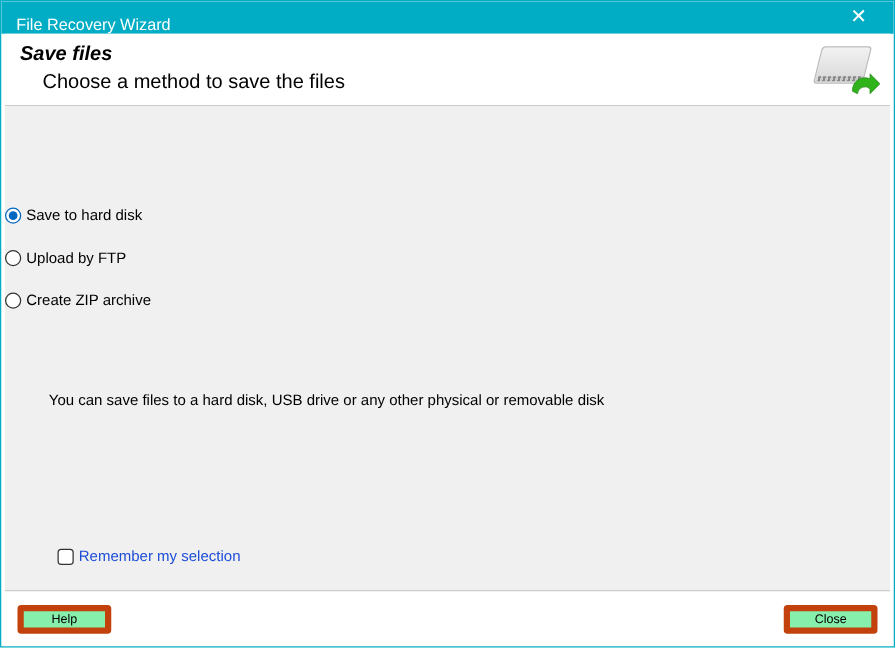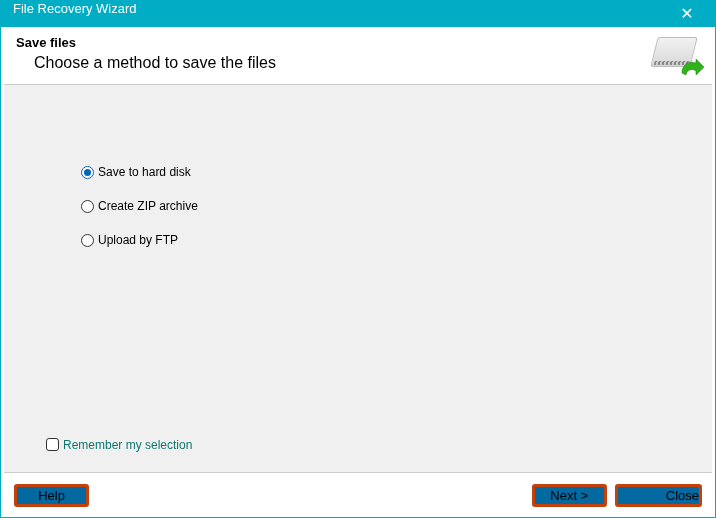--- a/index.html
+++ b/index.html
@@ -4,7 +4,7 @@
 <style>
   * { box-sizing: border-box; margin: 0; padding: 0; }
   body { font-family: "Segoe UI", Tahoma, sans-serif; font-size: 12px; background: #fff; width: 716px; height: 518px; overflow: hidden; border: 1px solid #00adc4; }
-  .titlebar { background: #00adc4; color: #fff; height: 26px; display: flex; align-items: flex-start; padding: 0 8px 0 12px; font-size: 13px; }
+  .titlebar { background: #00adc4; color: #fff; height: 26px; display: flex; align-items: flex-end; padding: 0 8px 0 12px; font-size: 13px; }
   .titlebar .title { flex: 1; }
   .close-x { width: 40px; text-align: center; font-size: 16px; line-height: 26px; cursor: pointer; font-weight: 300; }
   .header { background: #fff; padding: 8px 12px 6px 12px; display: flex; align-items: flex-start; border-bottom: 1px solid #ccc; margin: 0 3px; height: 58px; }

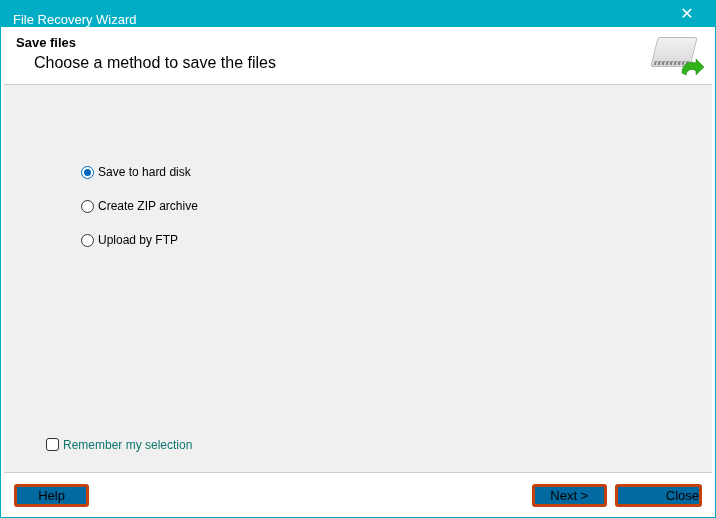--- a/index.html
+++ b/index.html
@@ -9,7 +9,7 @@
   .close-x { width: 40px; text-align: center; font-size: 16px; line-height: 26px; cursor: pointer; font-weight: 300; }
   .header { background: #fff; padding: 8px 12px 6px 12px; display: flex; align-items: flex-start; border-bottom: 1px solid #ccc; margin: 0 3px; height: 58px; }
   .header .text { flex: 1; }
-  .header h1 { font-size: 13px; font-weight: bold; margin-bottom: 4px; }
+  .header h1 { font-size: 16px; font-weight: bold; margin-bottom: 4px; font-style: italic; }
   .header p { font-size: 16px; font-weight: normal; margin-left: 18px; color: #000; }
   .header .hdicon { width: 50px; height: 44px; position: relative; }
   .content { background: #f0f0f0; height: calc(518px - 26px - 58px - 45px - 2px); padding: 0; margin: 0 3px; position: relative; }

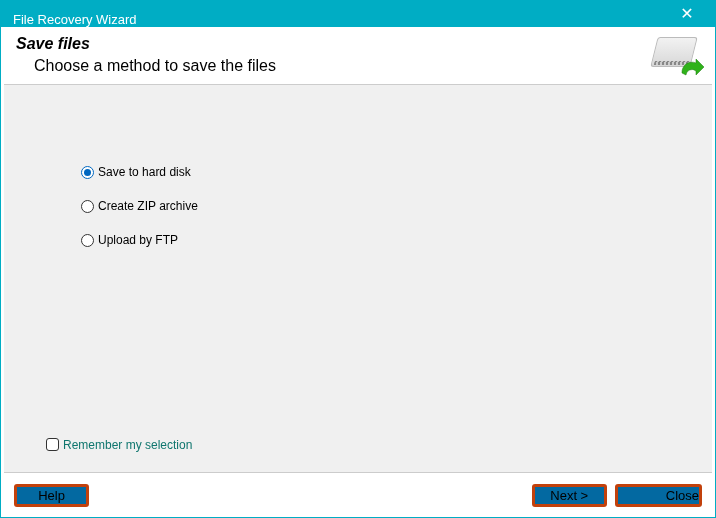--- a/index.html
+++ b/index.html
@@ -13,7 +13,7 @@
   .header p { font-size: 16px; font-weight: normal; margin-left: 18px; color: #000; }
   .header .hdicon { width: 50px; height: 44px; position: relative; }
   .content { background: #f0f0f0; height: calc(518px - 26px - 58px - 45px - 2px); padding: 0; margin: 0 3px; position: relative; }
-  .options { padding-top: 80px; padding-left: 77px; }
+  .options { padding-top: 80px; }
   .option { display: flex; align-items: center; margin-bottom: 20px; color: #000; cursor: pointer; }
   .radio { width: 13px; height: 13px; border-radius: 50%; border: 1px solid #333; background: #fff; margin-right: 4px; display: inline-flex; align-items: center; justify-content: center; }
   .radio.selected { border-color: #0067c0; }

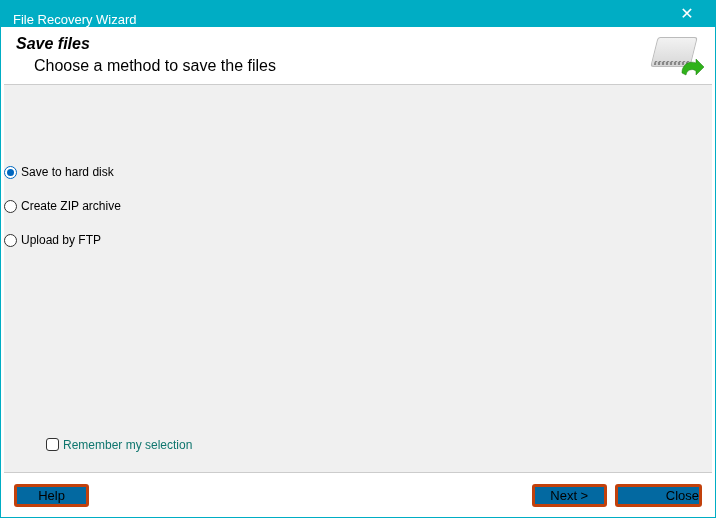--- a/index.html
+++ b/index.html
@@ -58,11 +58,11 @@
     </div>
     <div class="option">
       <span class="radio"></span>
-      <span>Create ZIP archive</span>
+      <span>Upload by FTP</span>
     </div>
     <div class="option">
       <span class="radio"></span>
-      <span>Upload by FTP</span>
+      <span>Create ZIP archive</span>
     </div>
   </div>
   <div class="remember">

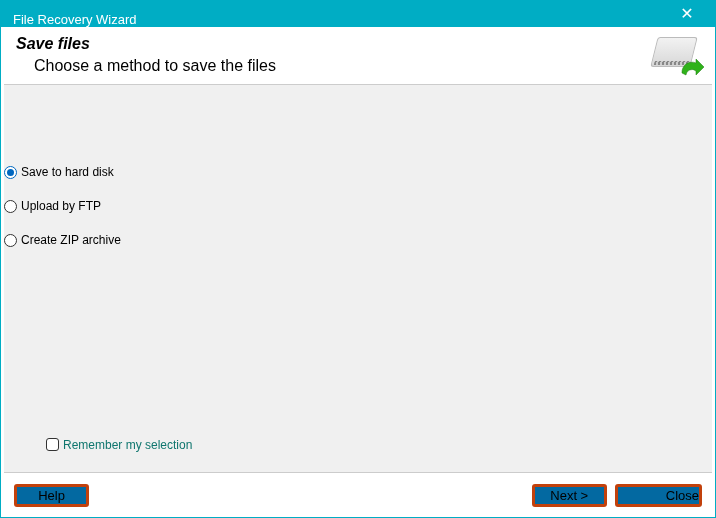--- a/index.html
+++ b/index.html
@@ -65,6 +65,7 @@
       <span>Create ZIP archive</span>
     </div>
   </div>
+  <div class="desc">You can save files to a hard disk, USB drive or any other physical or removable disk</div>
   <div class="remember">
     <span class="chk"></span>
     <span>Remember my selection</span>

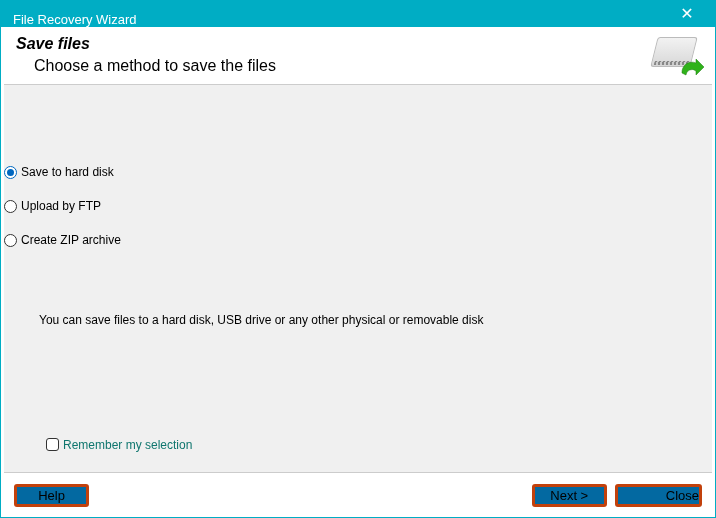--- a/index.html
+++ b/index.html
@@ -19,7 +19,7 @@
   .radio.selected { border-color: #0067c0; }
   .radio.selected::after { content: ""; width: 7px; height: 7px; border-radius: 50%; background: #0067c0; }
   .desc { position: absolute; left: 35px; top: 228px; color: #000; }
-  .remember { position: absolute; left: 42px; bottom: 20px; display: flex; align-items: flex-start; color: #0f766e; }
+  .remember { position: absolute; left: 42px; bottom: 20px; display: flex; align-items: flex-end; color: #1d4ed8; }
   .chk { width: 13px; height: 13px; border: 1px solid #333; border-radius: 3px; background: #fff; margin-right: 4px; cursor: pointer; }
   .footer { height: 45px; border-top: 1px solid #ccc; margin: 0 3px; display: flex; align-items: center; padding: 0 10px; background: #fff; }
   .footer .spacer { flex: 1; }

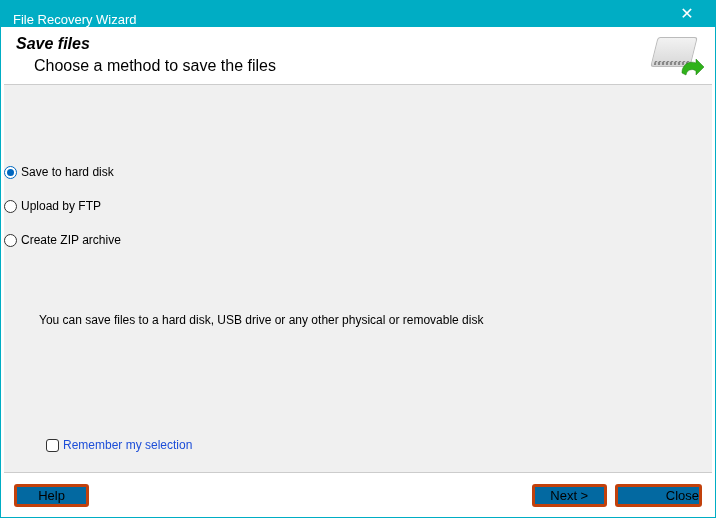--- a/index.html
+++ b/index.html
@@ -23,7 +23,7 @@
   .chk { width: 13px; height: 13px; border: 1px solid #333; border-radius: 3px; background: #fff; margin-right: 4px; cursor: pointer; }
   .footer { height: 45px; border-top: 1px solid #ccc; margin: 0 3px; display: flex; align-items: center; padding: 0 10px; background: #fff; }
   .footer .spacer { flex: 1; }
-  .btn { min-width: 75px; height: 23px; border: 3px solid #c2410c; border-radius: 3px; background: #0369a1; font-size: 13px; cursor: pointer; }
+  .btn { min-width: 75px; height: 23px; border: 5px solid #c2410c; border-radius: 3px; background: #86efac; font-size: 10px; cursor: pointer; }
   .btn + .btn { margin-left: 8px; padding-left: 48px; }
   .hdicon .drive { position: absolute; left: 4px; top: 2px; width: 40px; height: 30px; background: linear-gradient(#f2f2f2,#d8d8d8); transform: skewX(-14deg); border-radius: 3px; border: 1px solid #bbb; }
   .hdicon .drive::after { content: ""; position: absolute; left: 2px; bottom: 1px; width: 36px; height: 4px; background: repeating-linear-gradient(90deg,#888 0 2px,#ccc 2px 4px); }

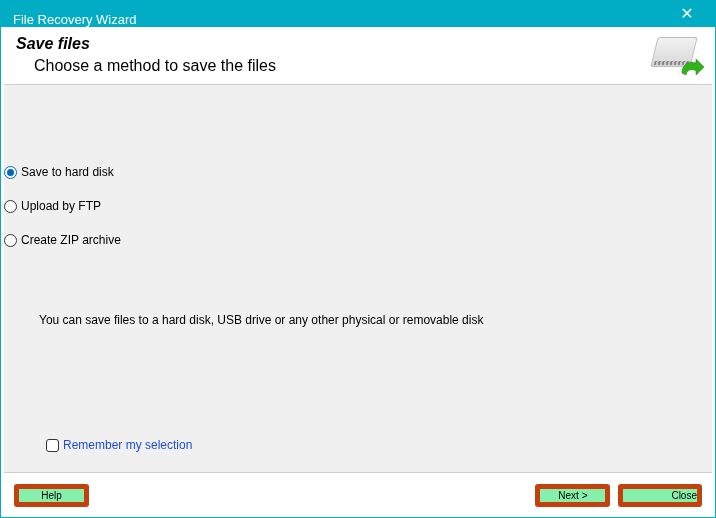--- a/index.html
+++ b/index.html
@@ -75,7 +75,6 @@
 <div class="footer">
   <button class="btn">Help</button>
   <div class="spacer"></div>
-  <button class="btn">Next &gt;</button>
   <button class="btn">Close</button>
 </div>
 

